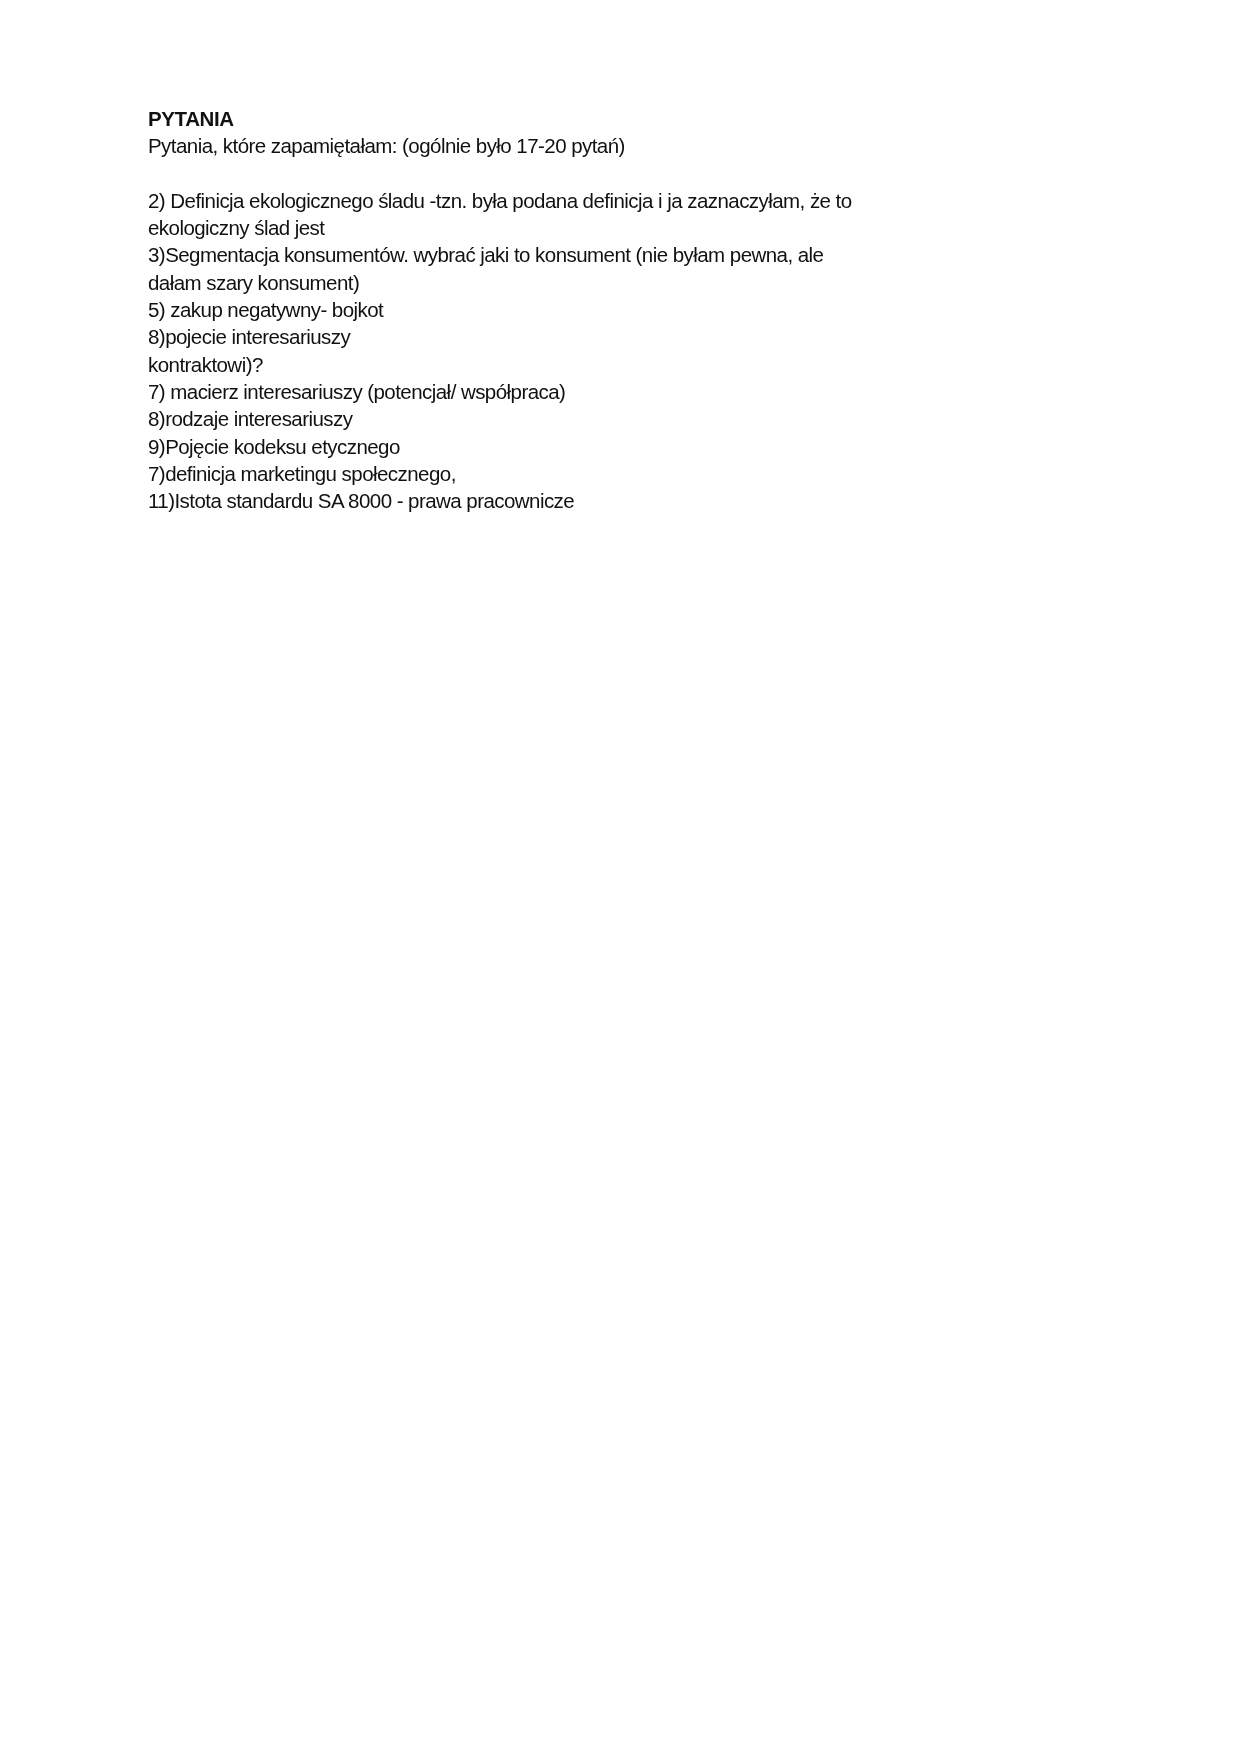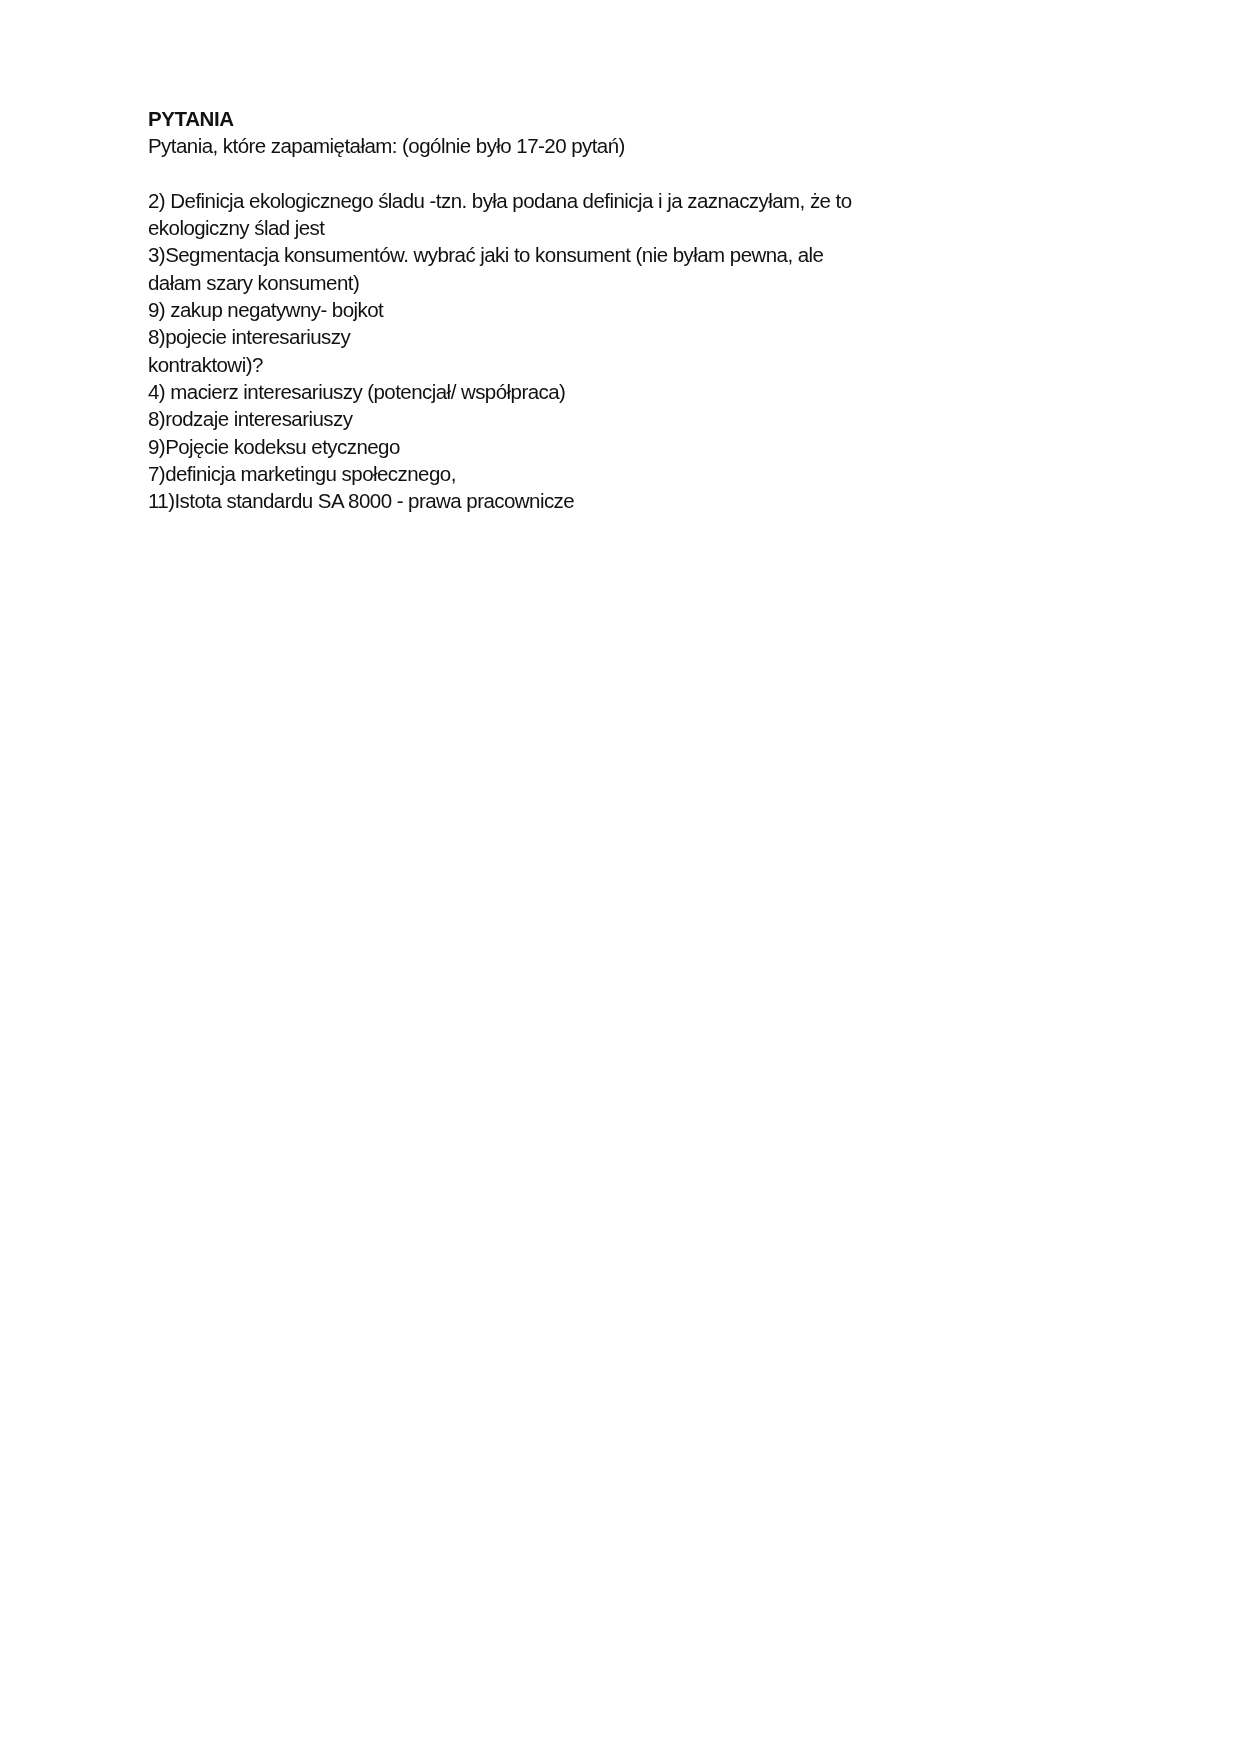--- a/index.html
+++ b/index.html
@@ -57,7 +57,7 @@
       <div class="line">ekologiczny ślad jest</div>
       <div class="line">3)Segmentacja konsumentów. wybrać jaki to konsument (nie byłam pewna, ale</div>
       <div class="line">dałam szary konsument)</div>
-      <div class="line">9) zakup negatywny- bojkot</div>
+      <div class="line">5) zakup negatywny- bojkot</div>
       <div class="line">8)pojecie interesariuszy</div>
       <div class="line">kontraktowi)?</div>
       <div class="line">4) macierz interesariuszy (potencjał/ współpraca)</div>

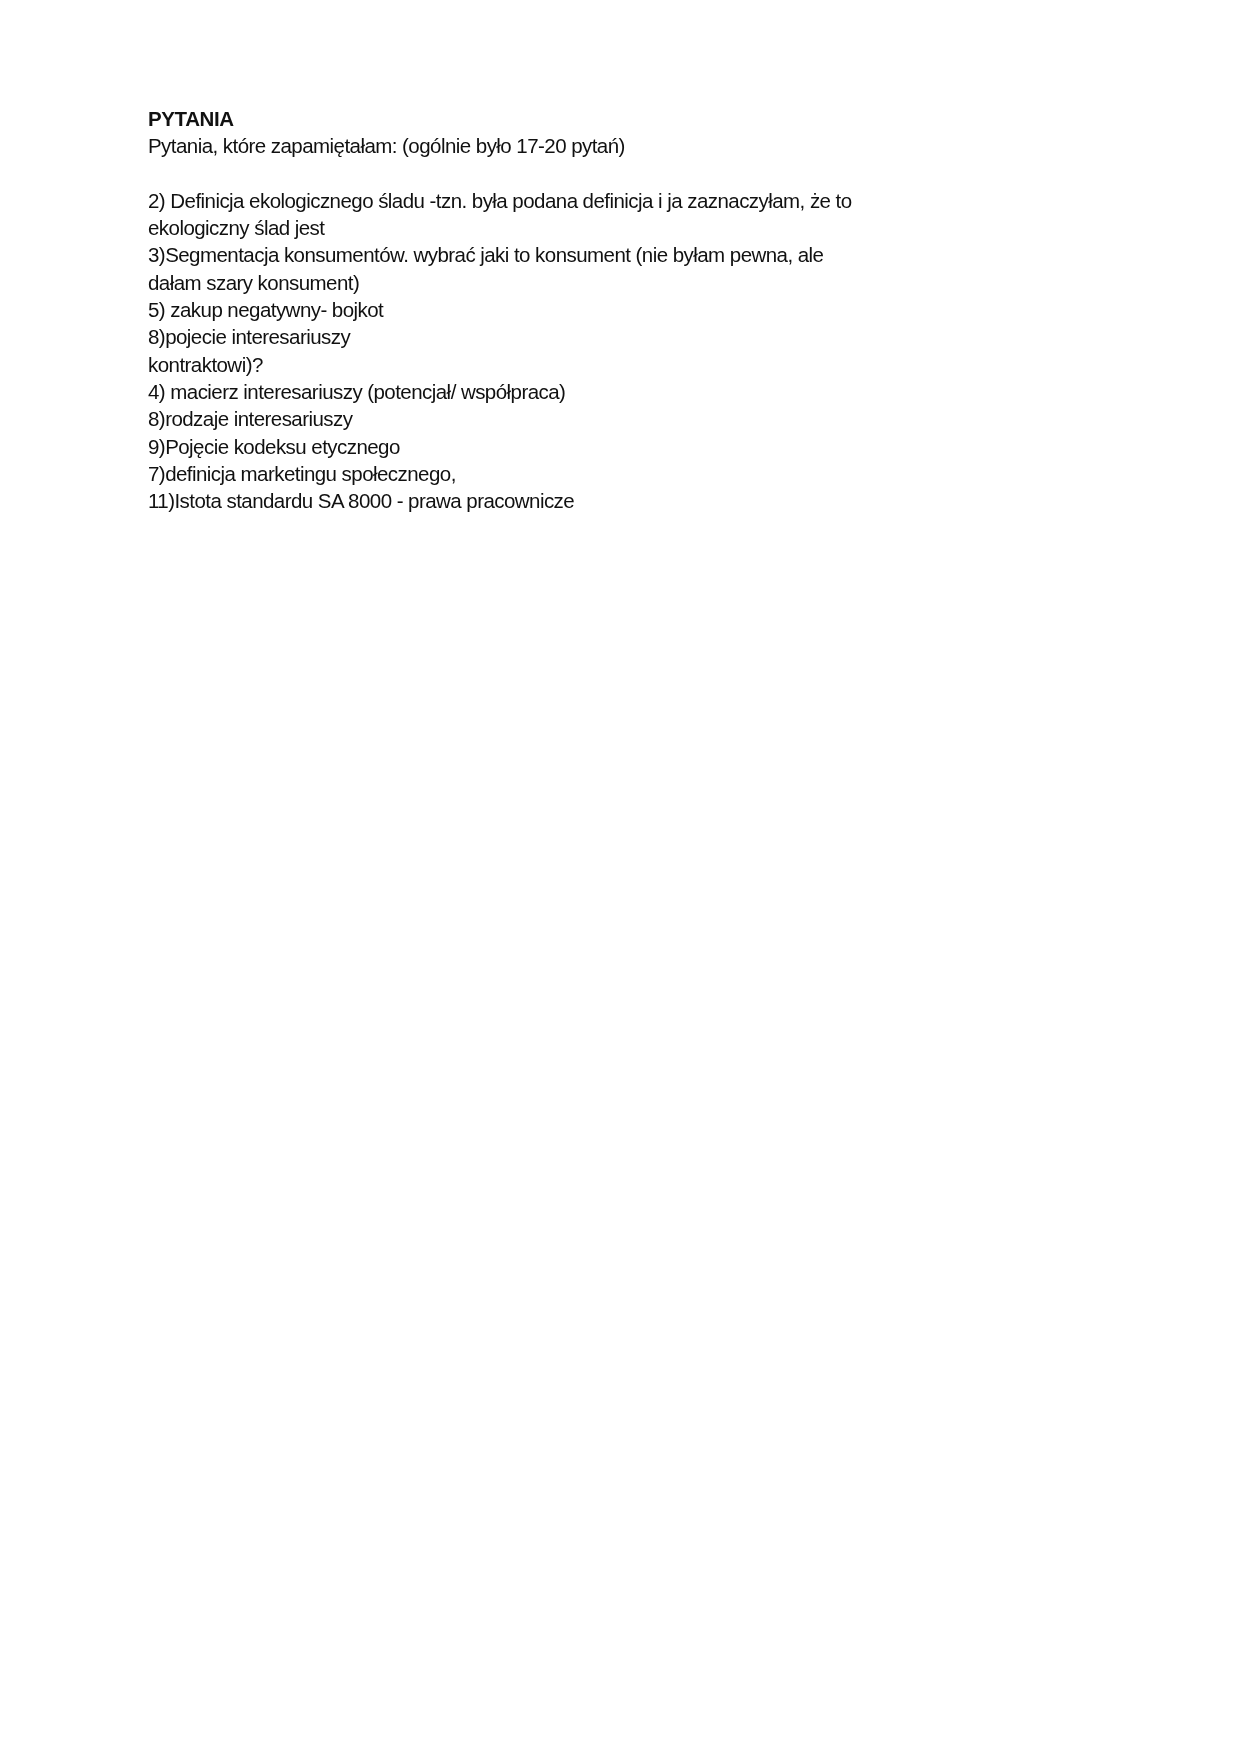--- a/index.html
+++ b/index.html
@@ -60,7 +60,7 @@
       <div class="line">5) zakup negatywny- bojkot</div>
       <div class="line">8)pojecie interesariuszy</div>
       <div class="line">kontraktowi)?</div>
-      <div class="line">4) macierz interesariuszy (potencjał/ współpraca)</div>
+      <div class="line">7) macierz interesariuszy (potencjał/ współpraca)</div>
       <div class="line">8)rodzaje interesariuszy</div>
       <div class="line">9)Pojęcie kodeksu etycznego</div>
       <div class="line">7)definicja marketingu społecznego,</div>

